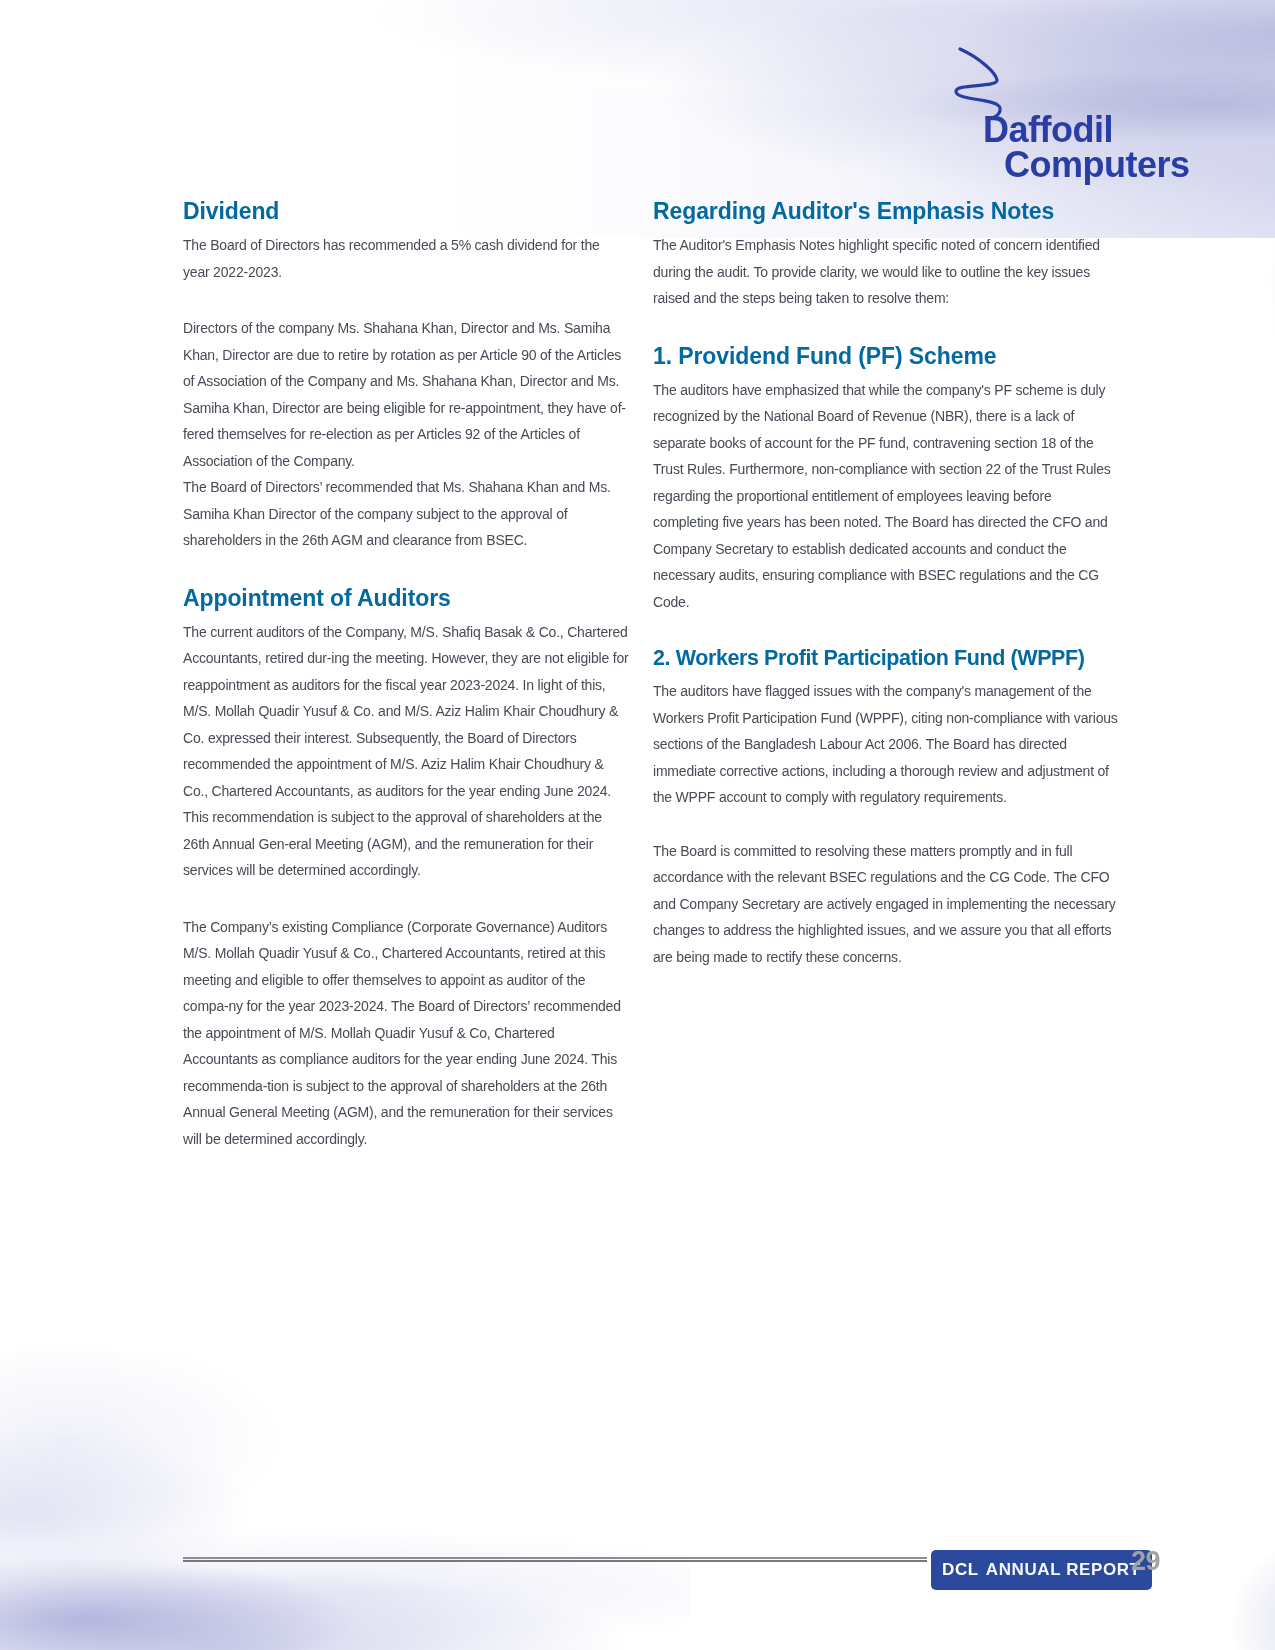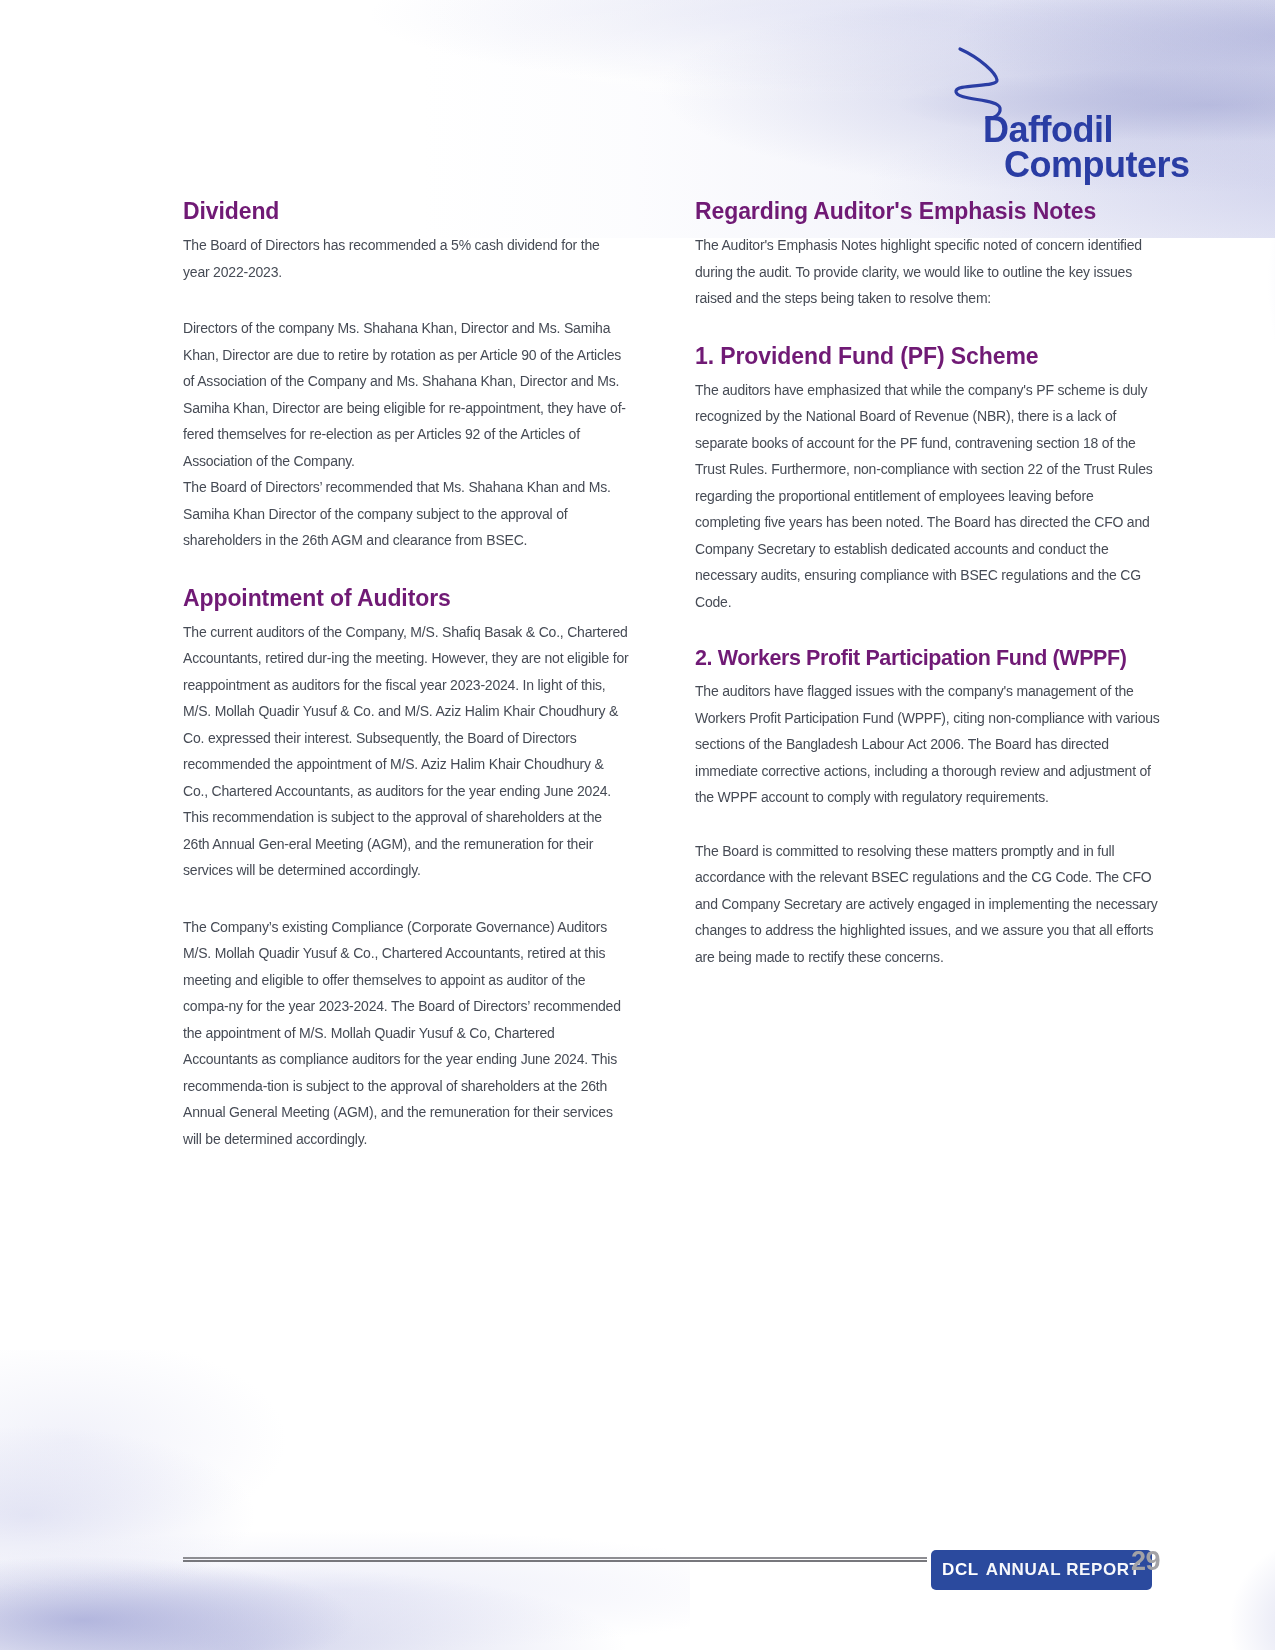--- a/index.html
+++ b/index.html
@@ -52,7 +52,7 @@
   h2{
     margin:0 0 7px 0;
     font-size:23px;line-height:1.22;font-weight:bold;
-    color:#701a75;letter-spacing:-0.1px;
+    color:#0369a1;letter-spacing:-0.1px;
   }
   h2.one-line{white-space:nowrap;font-size:21.5px;letter-spacing:-0.4px;}
   p{

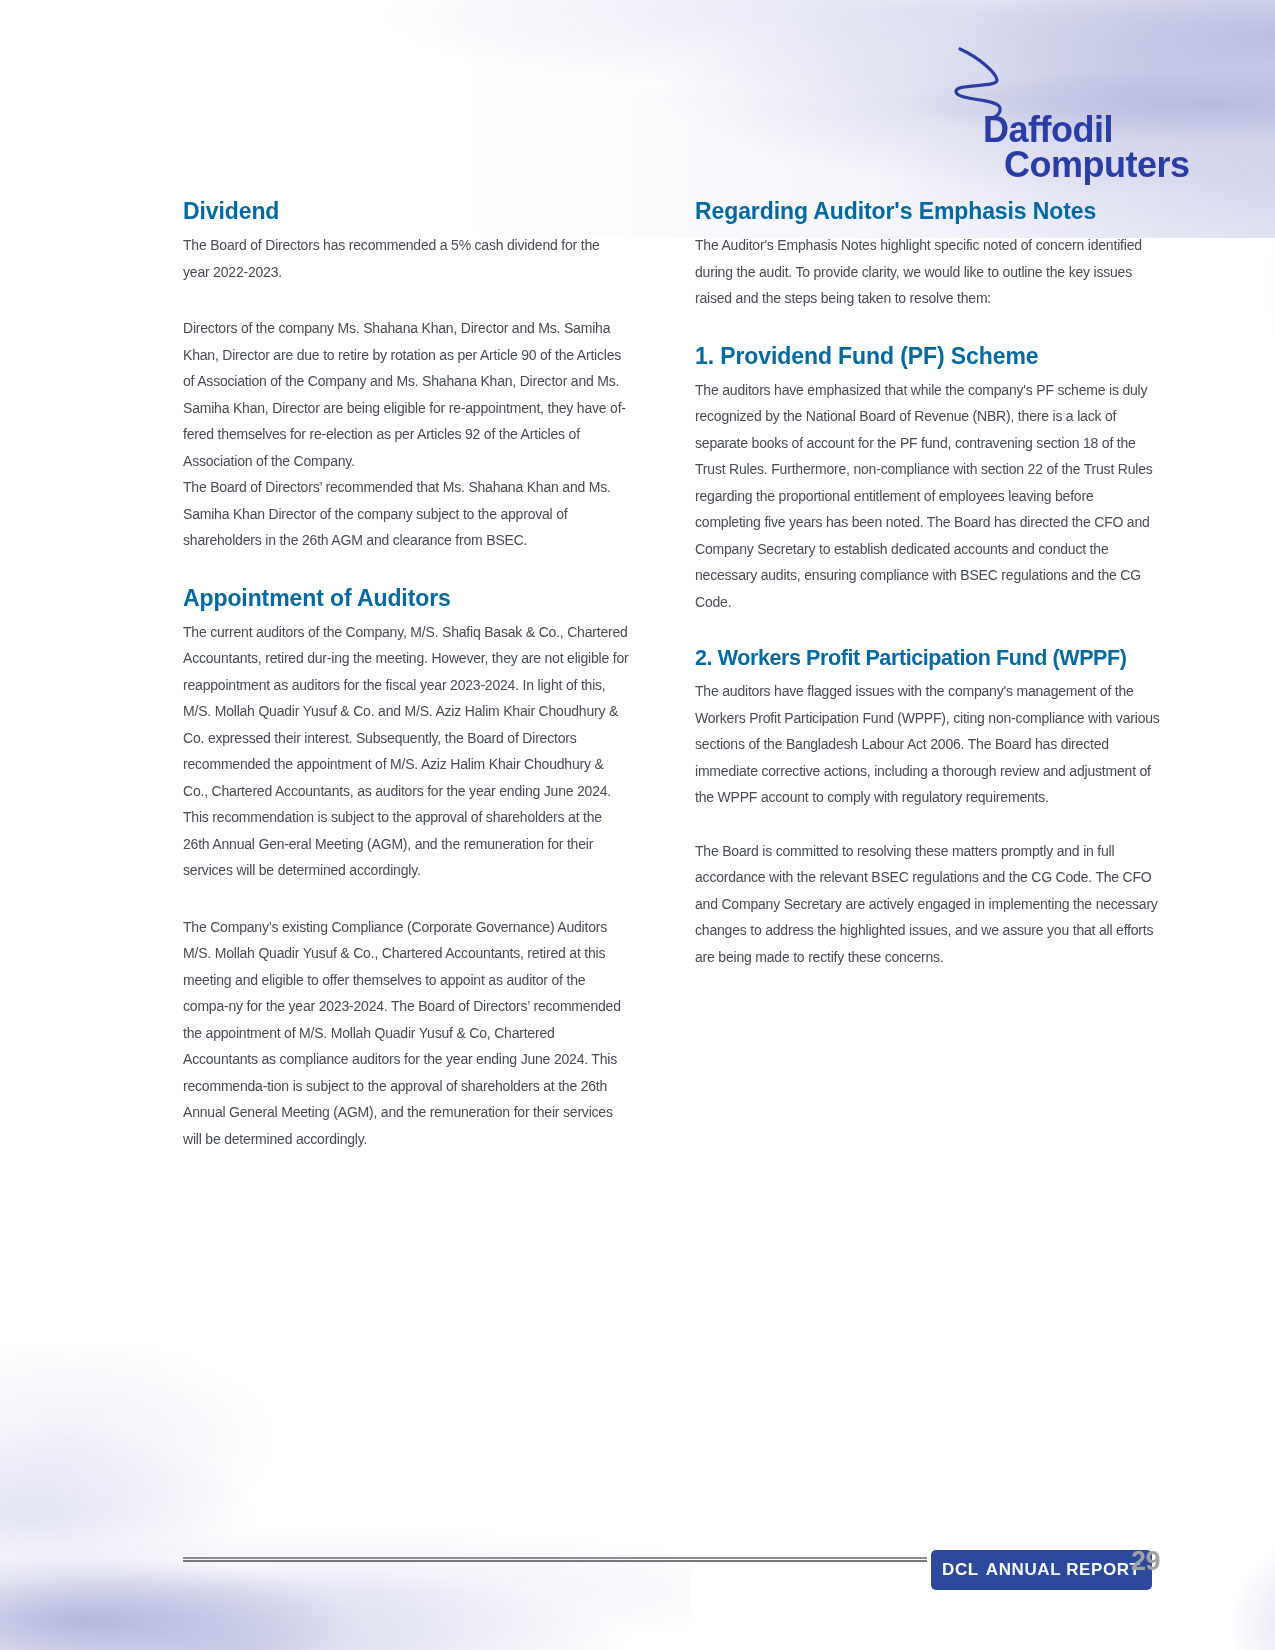--- a/index.html
+++ b/index.html
@@ -47,7 +47,7 @@
   
   .col{position:absolute;top:197px;}
   .col-left{left:183px;width:446px;}
-  .col-right{left:653px;width:465px;margin-left:42px;}
+  .col-right{left:653px;width:465px;}
   section{margin:0 0 30px 0;}
   h2{
     margin:0 0 7px 0;

